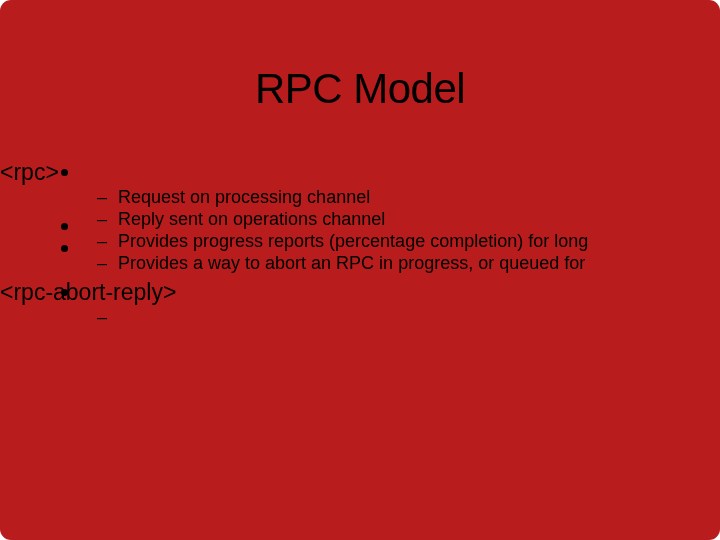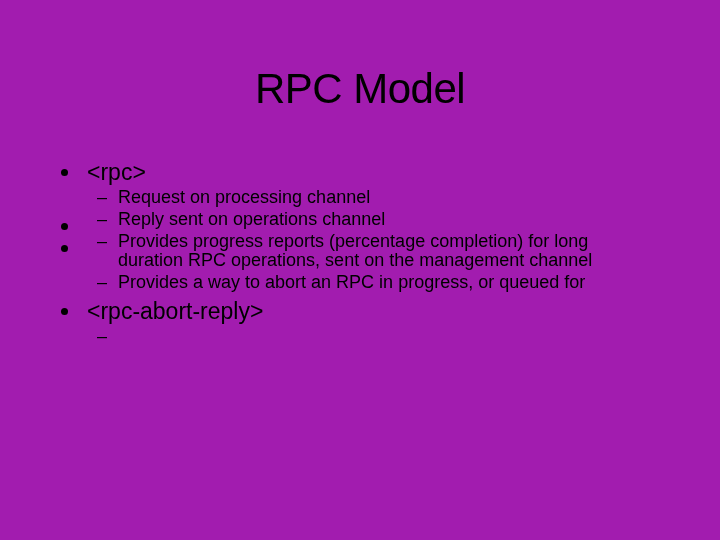--- a/index.html
+++ b/index.html
@@ -12,8 +12,9 @@
   .slide {
     position: relative;
     width: 720px; height: 540px;
-    background: #a21caf;
+    background: #b91c1c;
     color: #000000;
+    border-radius: 11px;
   }
   .title {
     position: absolute;

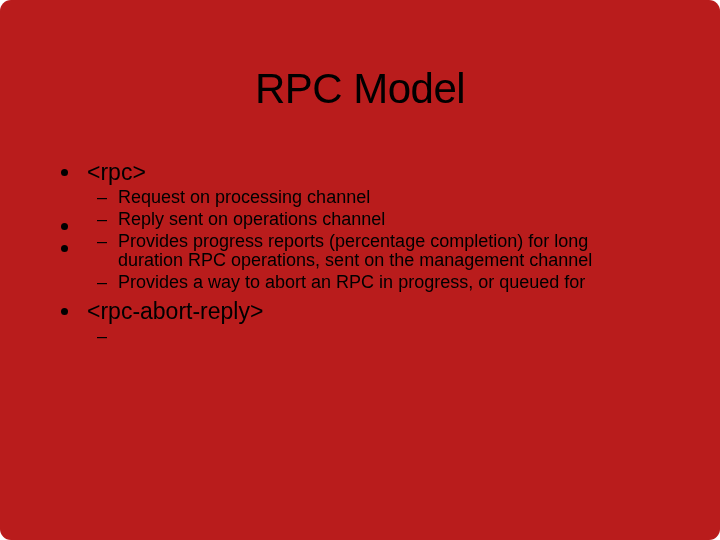--- a/index.html
+++ b/index.html
@@ -38,7 +38,6 @@
     position: relative;
     font-size: 23px;
     line-height: 32px;
-    padding-left: 87px;
     white-space: nowrap;
   }
   .dot {

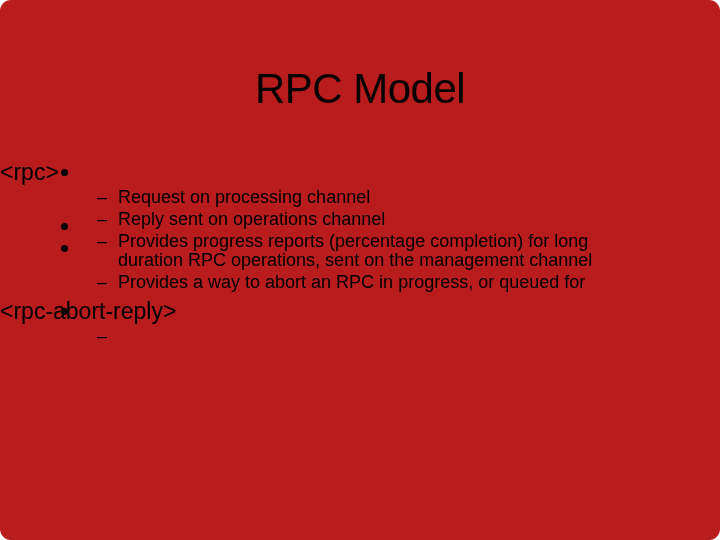--- a/index.html
+++ b/index.html
@@ -76,7 +76,6 @@
       <div class="item">
         <div class="l1"><span class="dot"></span></div>
         <div class="l2"><span class="dash">–</span><span class="l2t">Provides progress reports (percentage completion) for long</span></div>
-        <div class="l2"><span class="l2t">duration RPC operations, sent on the management channel</span></div>
       </div>
       <div class="item">
         <div class="l2"><span class="dash">–</span><span class="l2t">Provides a way to abort an RPC in progress, or queued for</span></div>

